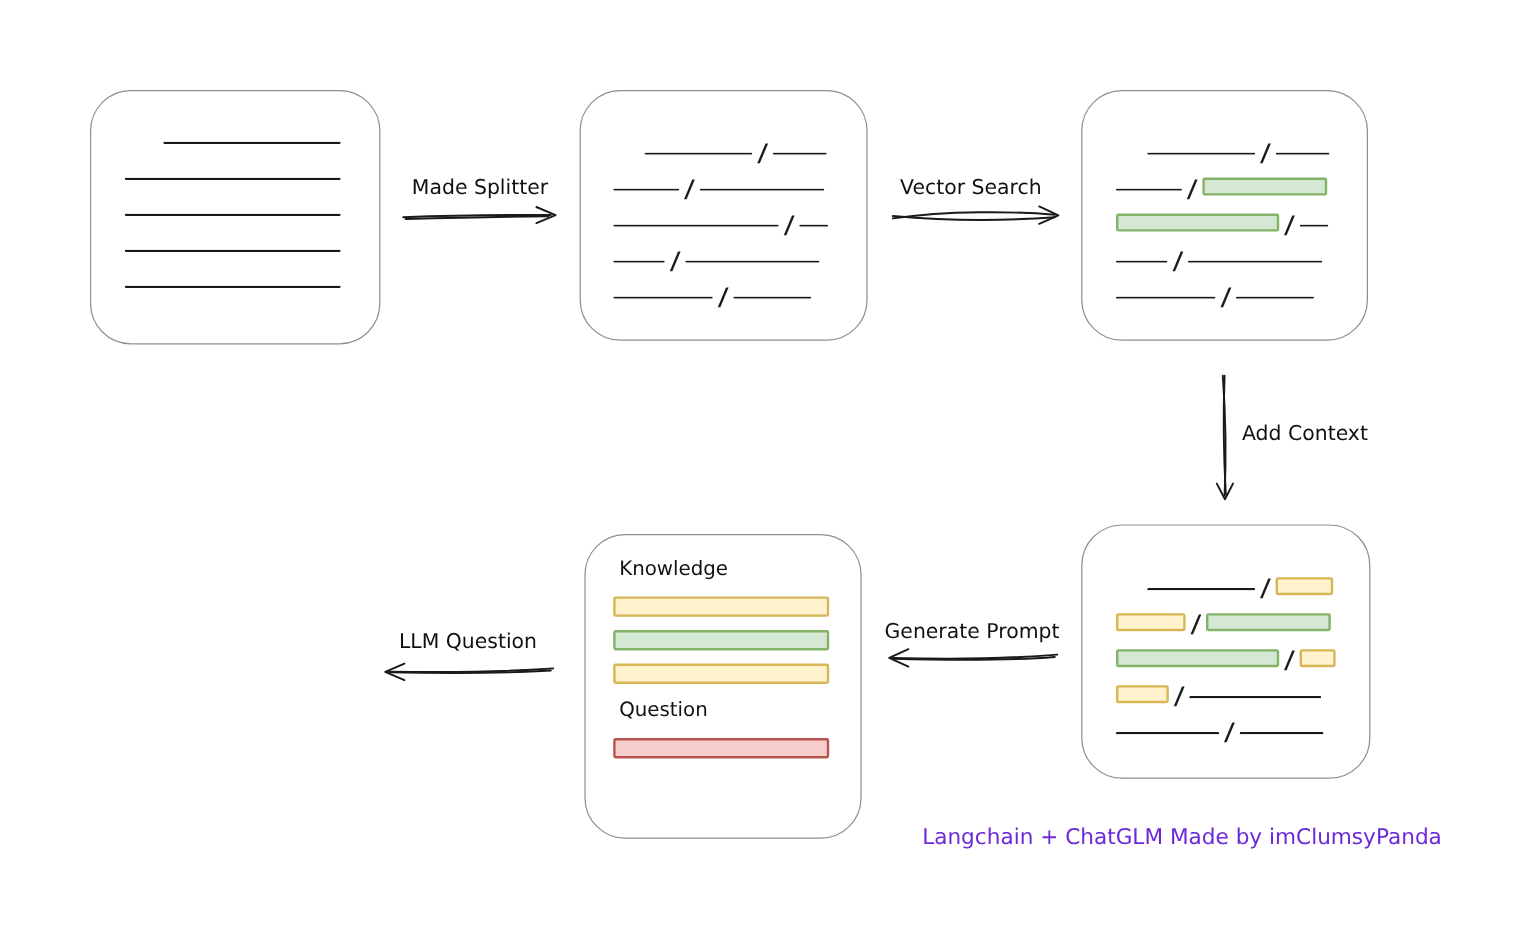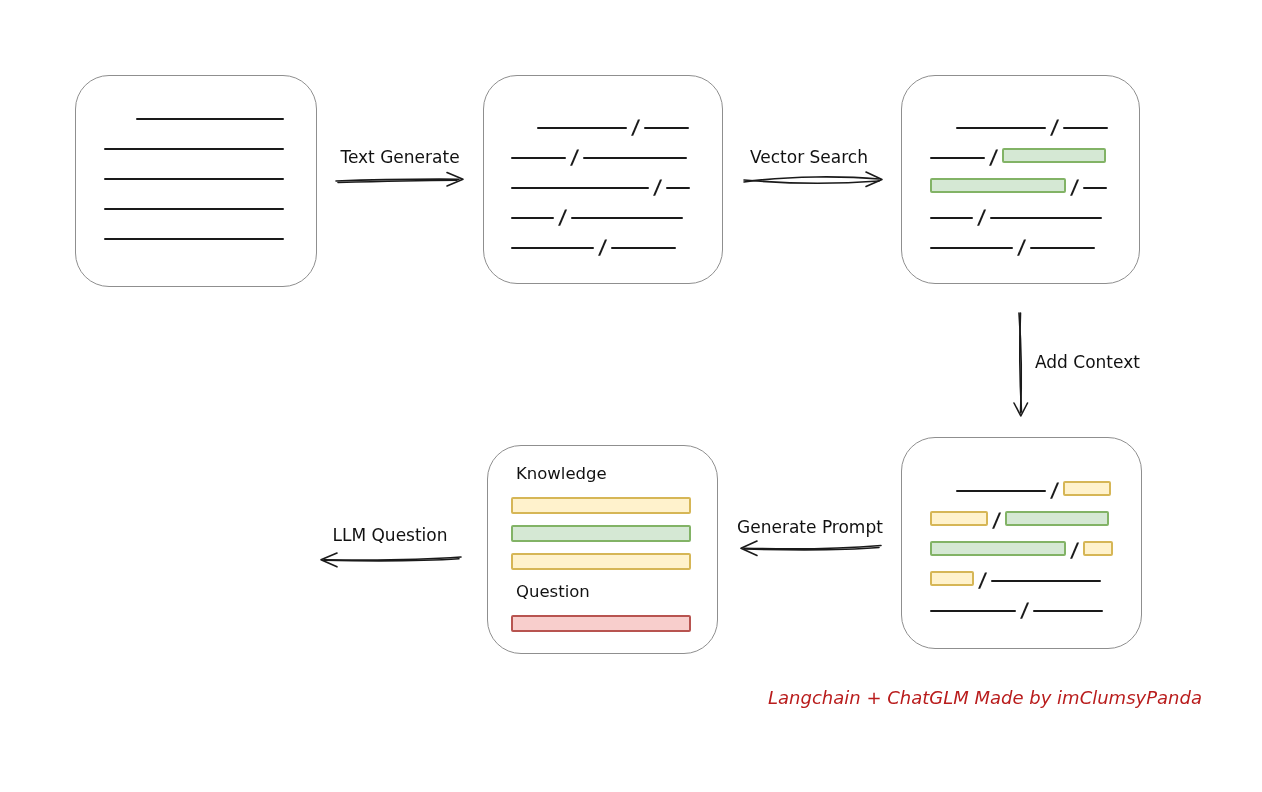--- a/index.html
+++ b/index.html
@@ -205,7 +205,7 @@
     </g>
   </svg>
 
-  <div class="arrow-label centered" style="left:400px;top:147px;">Text Generate</div>
+  <div class="arrow-label centered" style="left:400px;top:147px;">Made Splitter</div>
   <div class="arrow-label centered" style="left:809px;top:147px;">Vector Search</div>
   <div class="arrow-label" style="left:1035px;top:352px;">Add Context</div>
   <div class="arrow-label centered" style="left:810px;top:517px;">Generate Prompt</div>

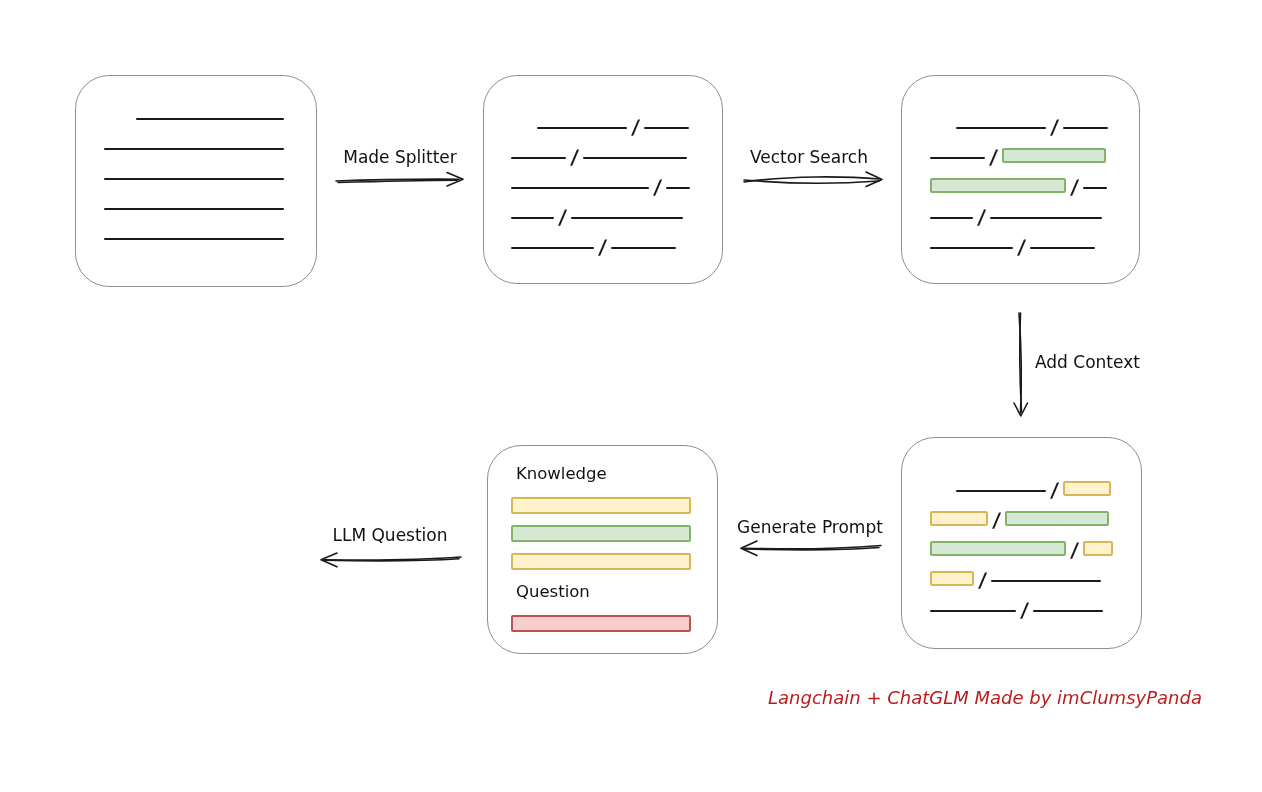--- a/index.html
+++ b/index.html
@@ -155,7 +155,7 @@
       </div>
   </div>
 
-  <div class="node" style="left:487px;top:445px;width:231px;height:209px;">
+  <div class="node" style="left:487px;top:445px;width:231px;height:254px;">
     <div class="node-label" style="left:28px;top:18px;">Knowledge</div>
     <div class="rows bars" style="left:23px;top:40px;">
         <div class="row">

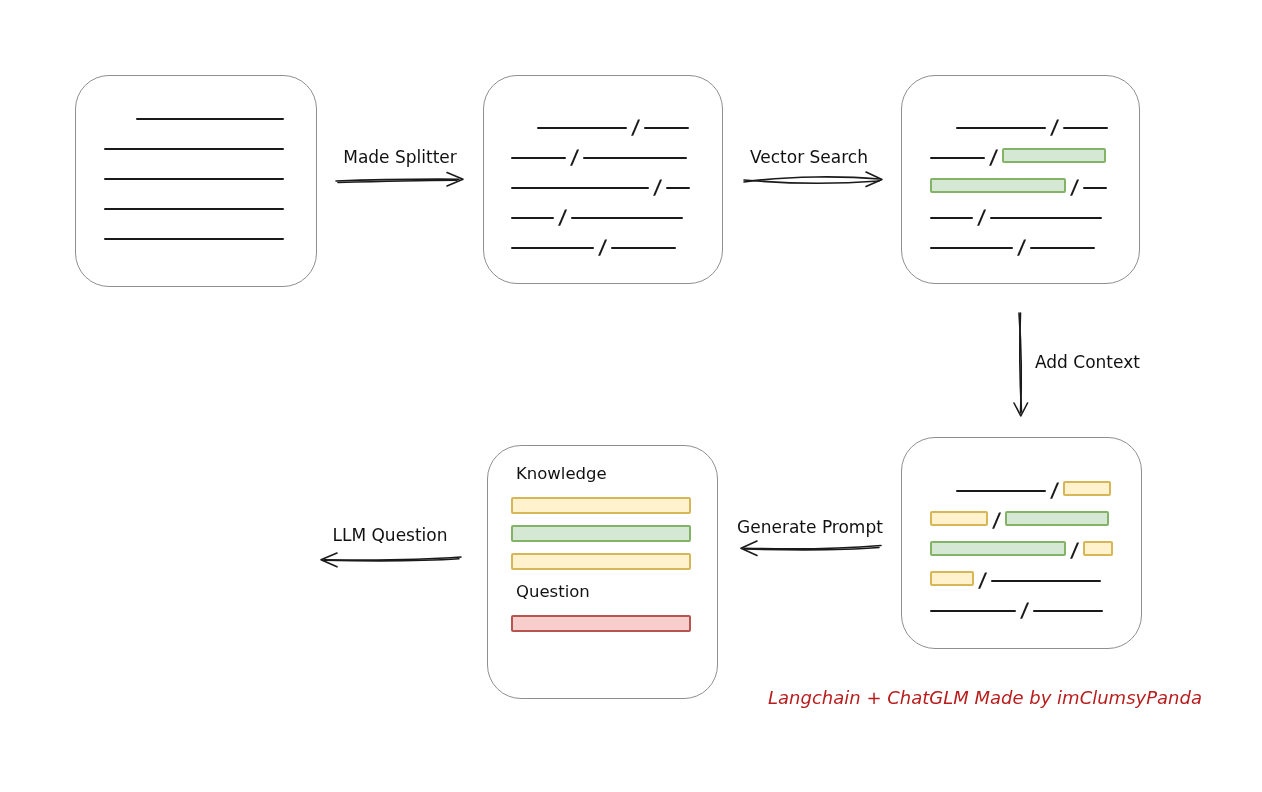--- a/index.html
+++ b/index.html
@@ -32,7 +32,7 @@
   .node-label{position:absolute;font-size:16.5px;font-weight:500;color:#111;white-space:nowrap;}
   .arrow-label{position:absolute;font-size:17px;font-weight:500;color:#111;white-space:nowrap;}
   .centered{transform:translateX(-50%);}
-  .caption{position:absolute;font-size:18px;font-weight:500;color:#b91c1c;white-space:nowrap;font-style:italic;}
+  .caption{position:absolute;font-size:18px;font-weight:500;color:#6d28d9;white-space:nowrap;}
   svg.overlay{position:absolute;left:0;top:0;pointer-events:none;}
   svg.overlay path, svg.overlay polyline{stroke:var(--line);stroke-width:1.6;fill:none;stroke-linecap:round;stroke-linejoin:round;}
 </style>

